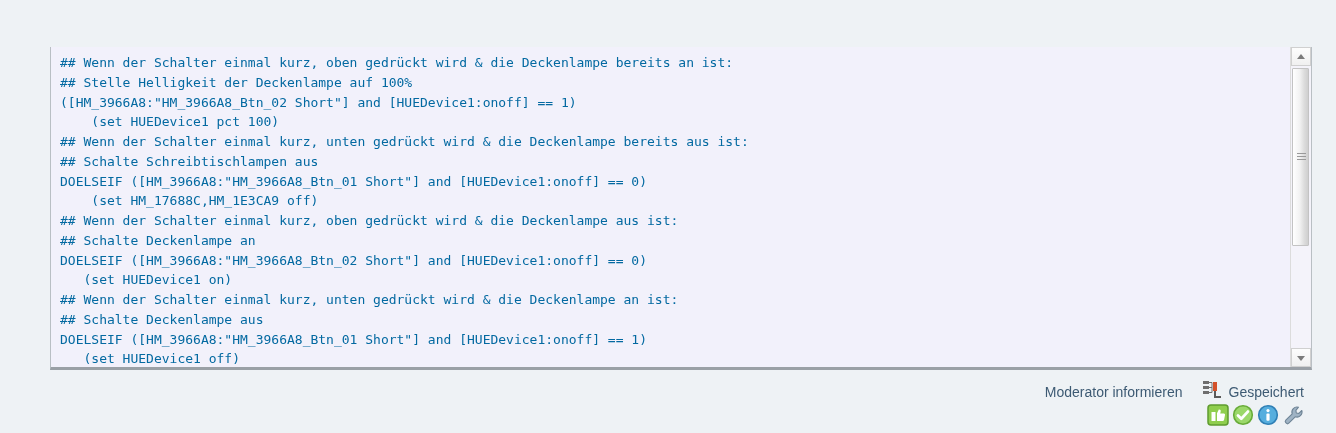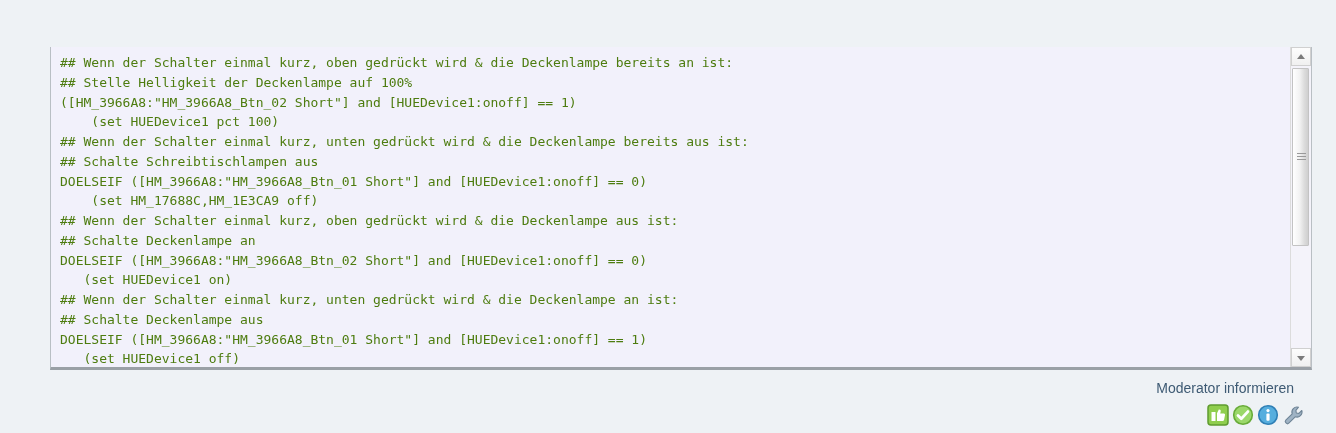--- a/index.html
+++ b/index.html
@@ -73,7 +73,7 @@
     font-family: "DejaVu Sans Mono", "Liberation Mono", monospace;
     font-size: 13px;
     line-height: 19.75px;
-    color: #4d7c0f;
+    color: #0369a1;
     white-space: pre;
     letter-spacing: 0;
   }

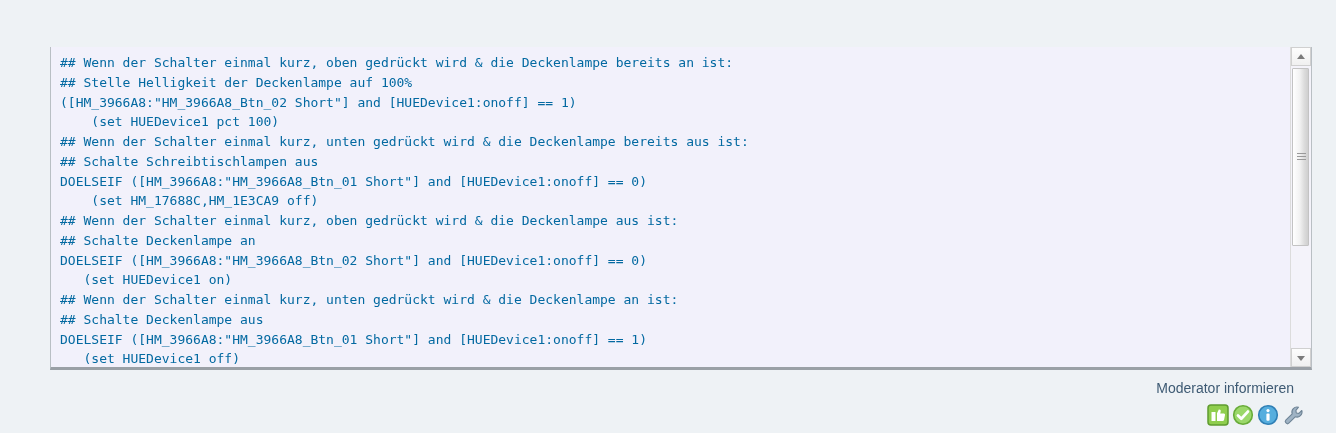--- a/index.html
+++ b/index.html
@@ -248,6 +248,19 @@
     <div class="footer-row">
       <a class="mod-link" href="#">Moderator informieren</a>
 
+      <div class="saved-wrap">
+        <span class="tree-icon">
+          <svg width="22" height="20" viewBox="0 0 22 20" xmlns="http://www.w3.org/2000/svg">
+            <rect x="1" y="1" width="6" height="3" fill="#6e6e6e"></rect>
+            <rect x="1" y="6" width="6" height="3" fill="#6e6e6e"></rect>
+            <rect x="1" y="11" width="6" height="3" fill="#6e6e6e"></rect>
+            <path d="M7 2.5 H10 M7 7.5 H10 M7 12.5 H10 M10 2.5 V12.5" stroke="#6e6e6e" stroke-width="1" fill="none"></path>
+            <rect x="11" y="2" width="4" height="9" fill="#d4512a"></rect>
+            <path d="M13 11 V17 H19" stroke="#5a5a5a" stroke-width="2" fill="none"></path>
+          </svg>
+        </span>
+        <span class="saved-text">Gespeichert</span>
+      </div>
     </div>
 
     <div class="icon-row">

